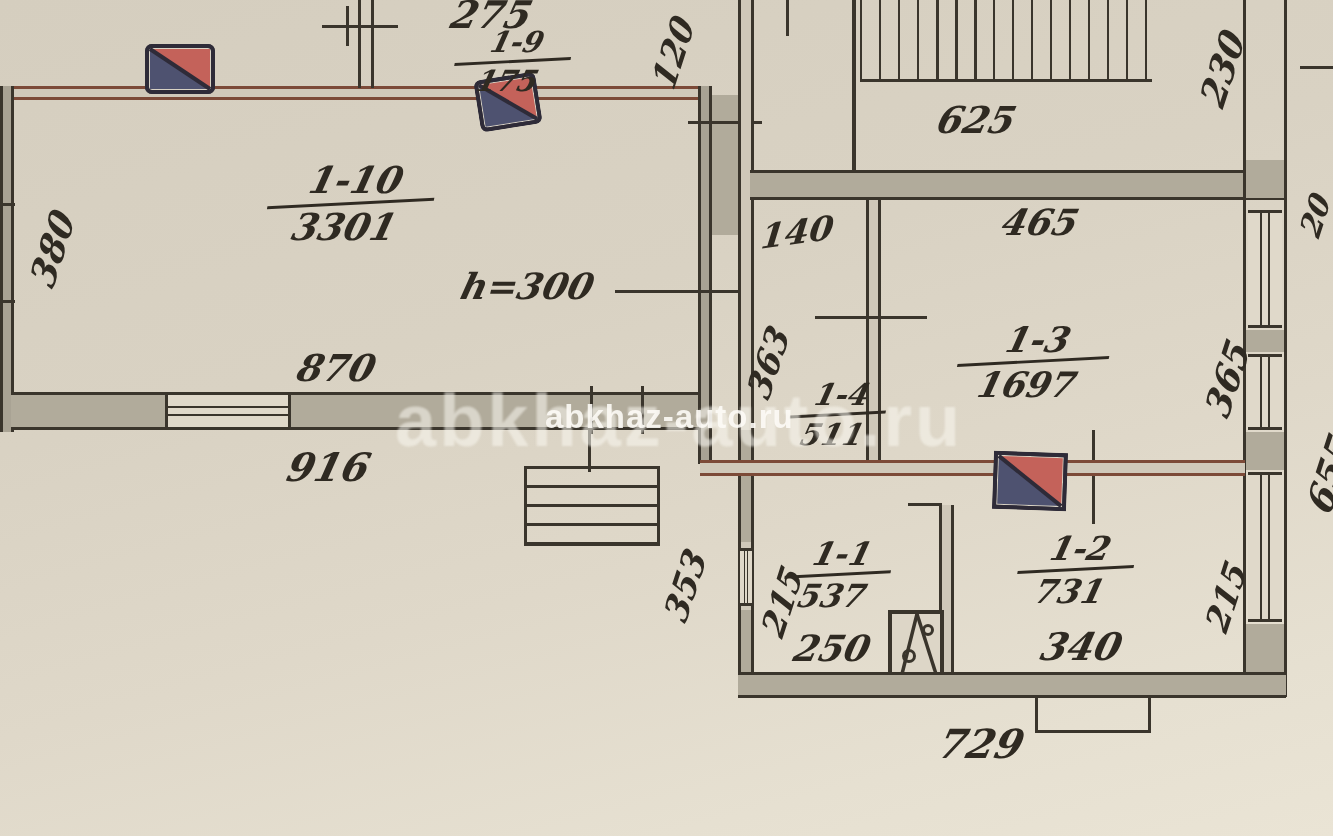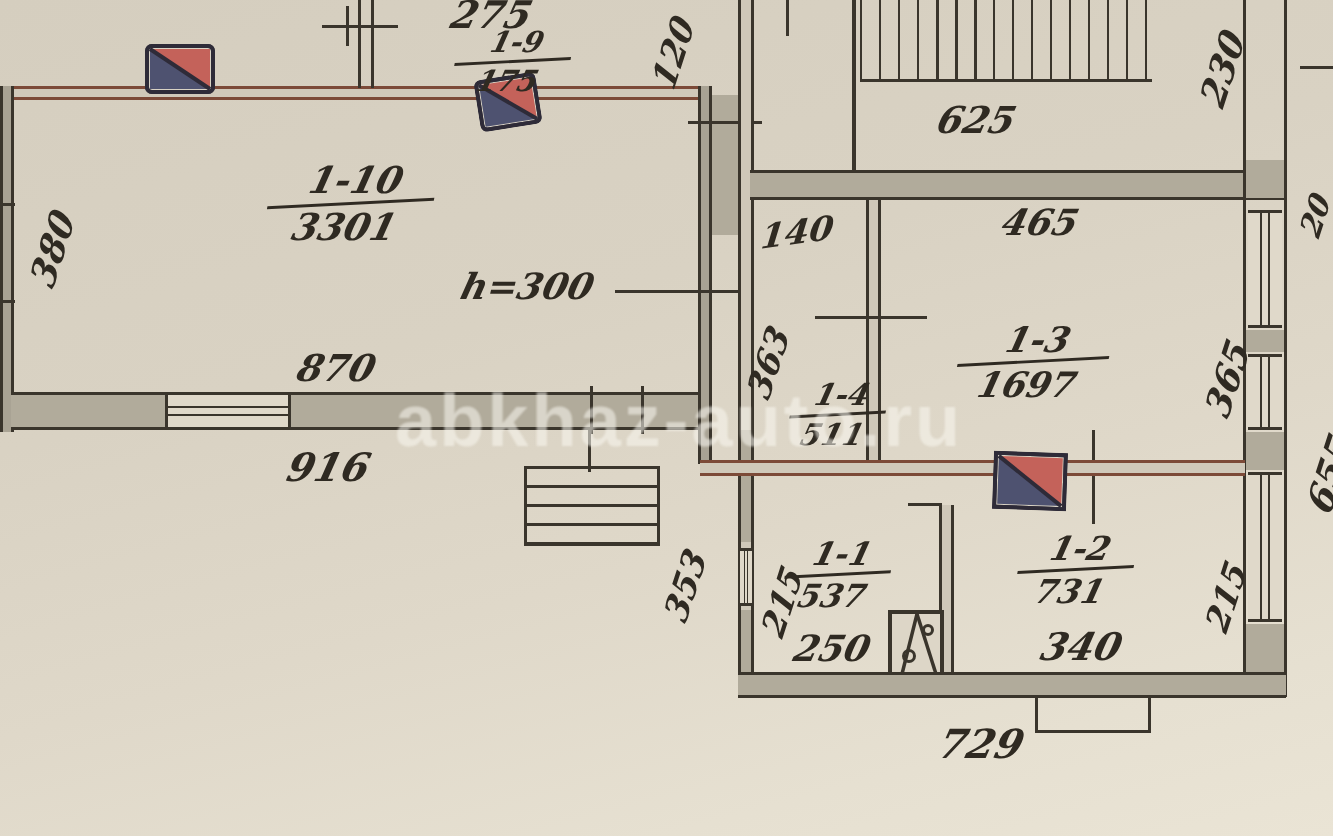--- a/index.html
+++ b/index.html
@@ -177,6 +177,7 @@
   <div class="hw vrot" style="left:1292px;top:455px;font-size:37px;">655</div>
 
   <div class="wm-large" style="left:395px;top:378px;font-size:74px;">abkhaz-auto.ru</div>
+  <div class="wm-small" style="left:545px;top:398px;font-size:33px;">abkhaz-auto.ru</div>
 
 </div>
 

